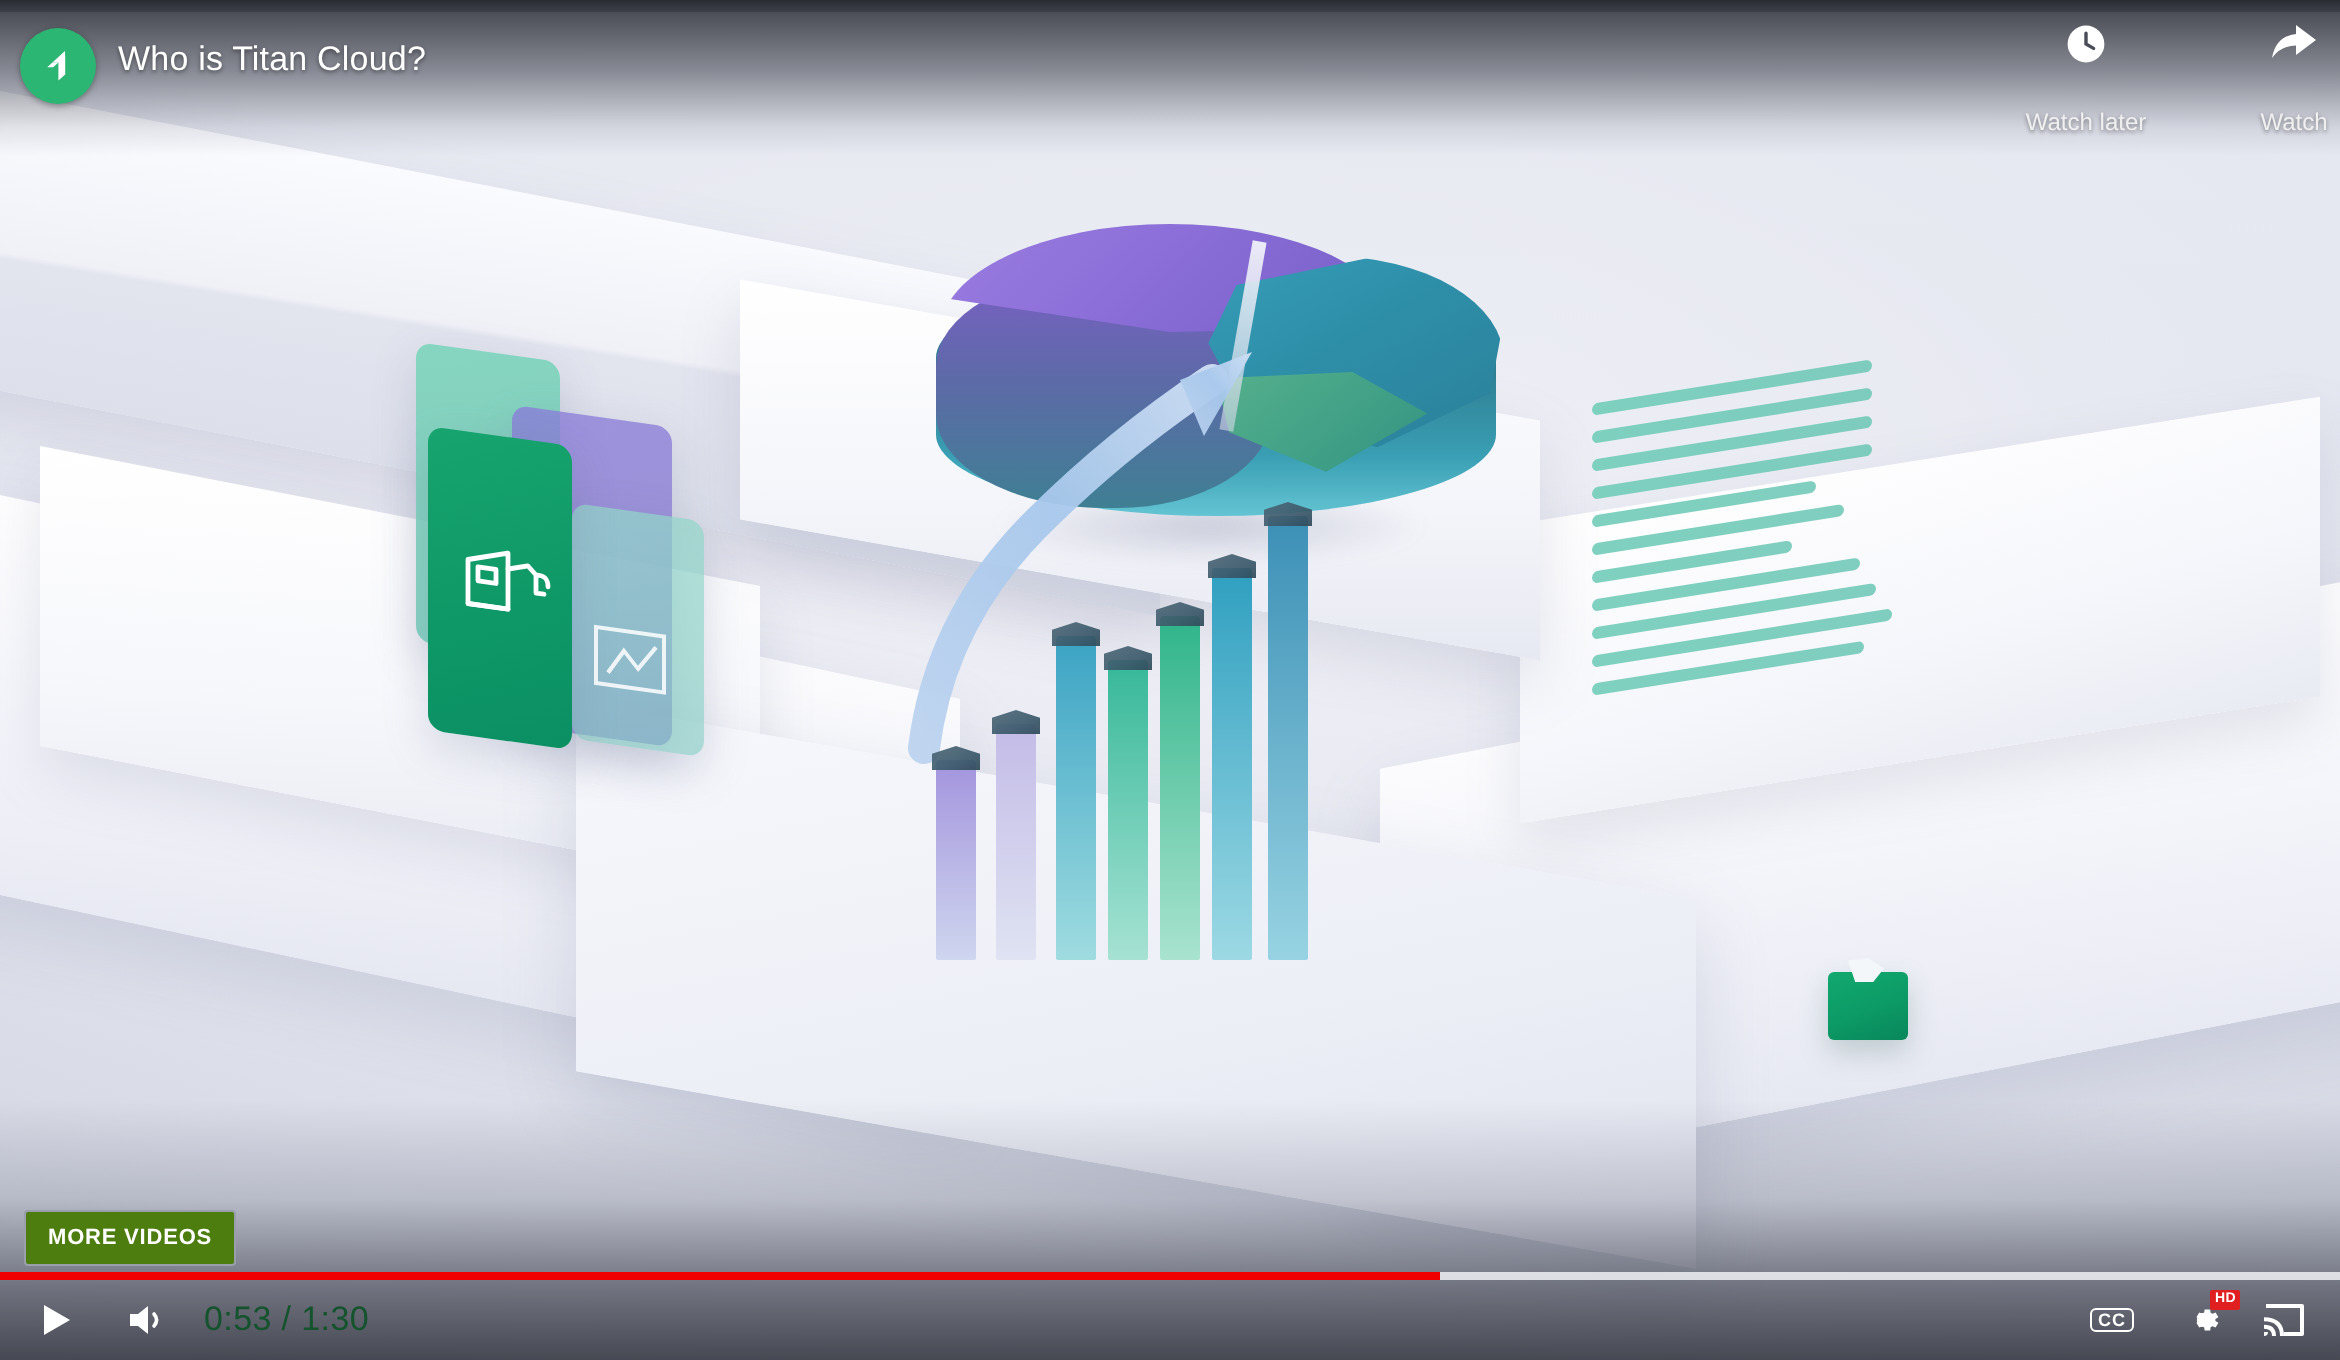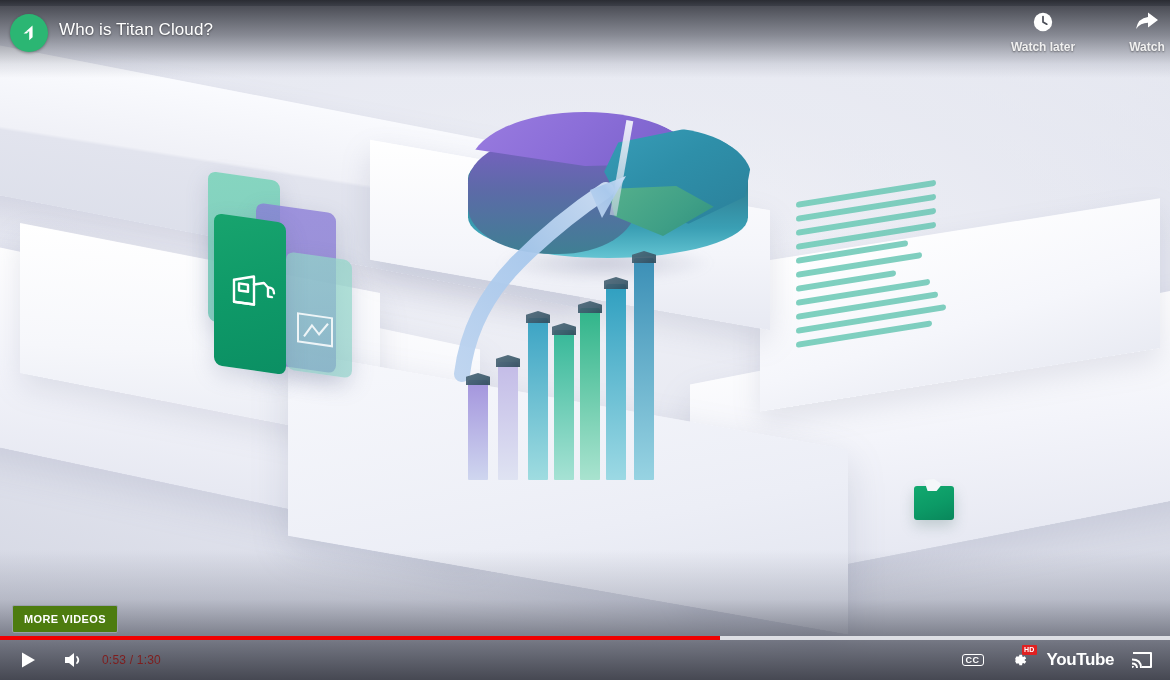--- a/index.html
+++ b/index.html
@@ -292,7 +292,7 @@
     cursor: pointer;
   }
   .top-action .ta-icon { height: 24px; display: flex; align-items: center; justify-content: center; }
-  .top-action .ta-label { margin-top: 6px; white-space: nowrap; font-weight: bold; }
+  .top-action .ta-label { margin-top: 20px; white-space: nowrap; }
 
   .bottom-scrim {
     position: absolute; left: 0; bottom: 0; width: 100%; height: 130px;

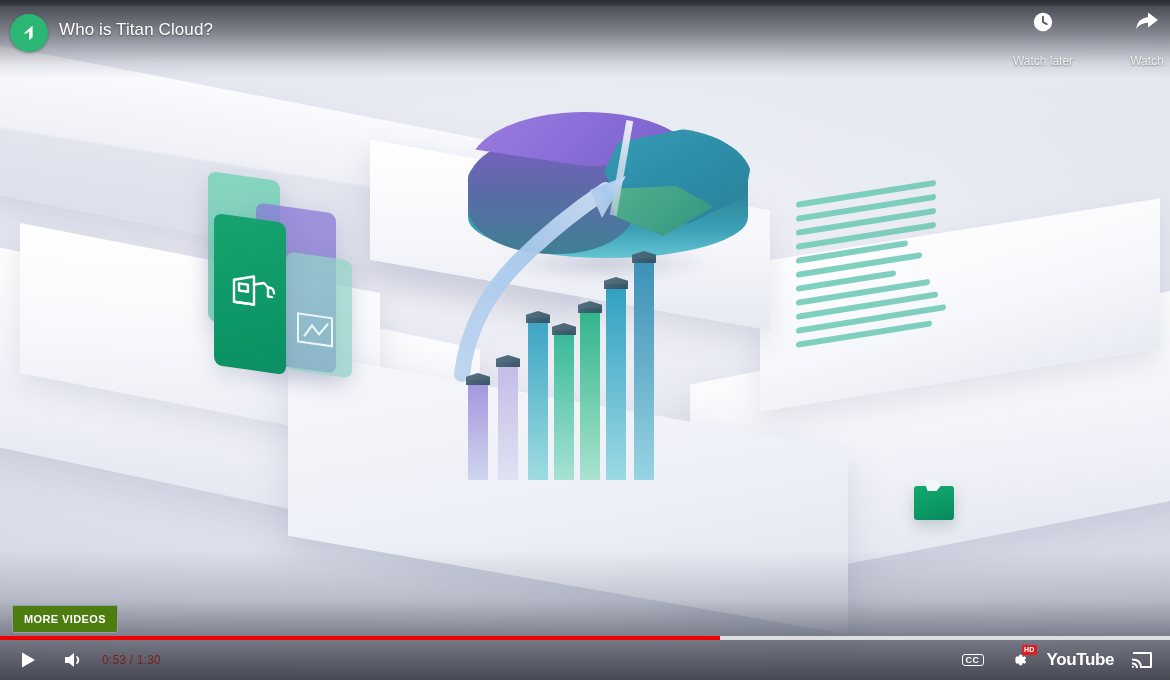--- a/index.html
+++ b/index.html
@@ -338,8 +338,8 @@
     cursor: pointer;
   }
   .time-display {
-    color: #7f1d1d;
-    font-size: 12px;
+    color: #14532d;
+    font-size: 17px;
     margin-left: 8px;
     letter-spacing: .2px;
     white-space: nowrap;

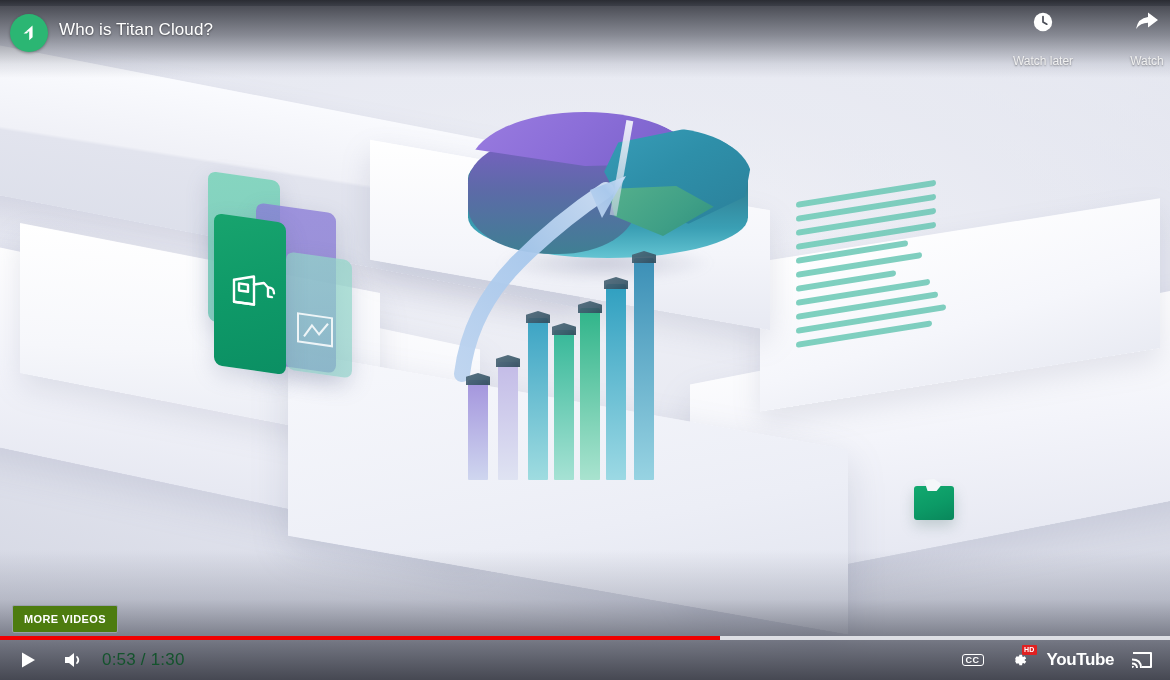--- a/index.html
+++ b/index.html
@@ -529,9 +529,6 @@
       </svg>
       <span class="hd-badge">HD</span>
     </div>
-    <div class="ctrl" style="min-width:auto; padding:0 8px;">
-      <span class="yt-word">YouTube</span>
-    </div>
     <div class="ctrl" style="margin-right:8px;">
       <svg width="22" height="18" viewBox="0 0 22 18">
         <path d="M2 2 L20 2 L20 16 L11 16" fill="none" stroke="#ffffff" stroke-width="2" stroke-linejoin="round"></path>

